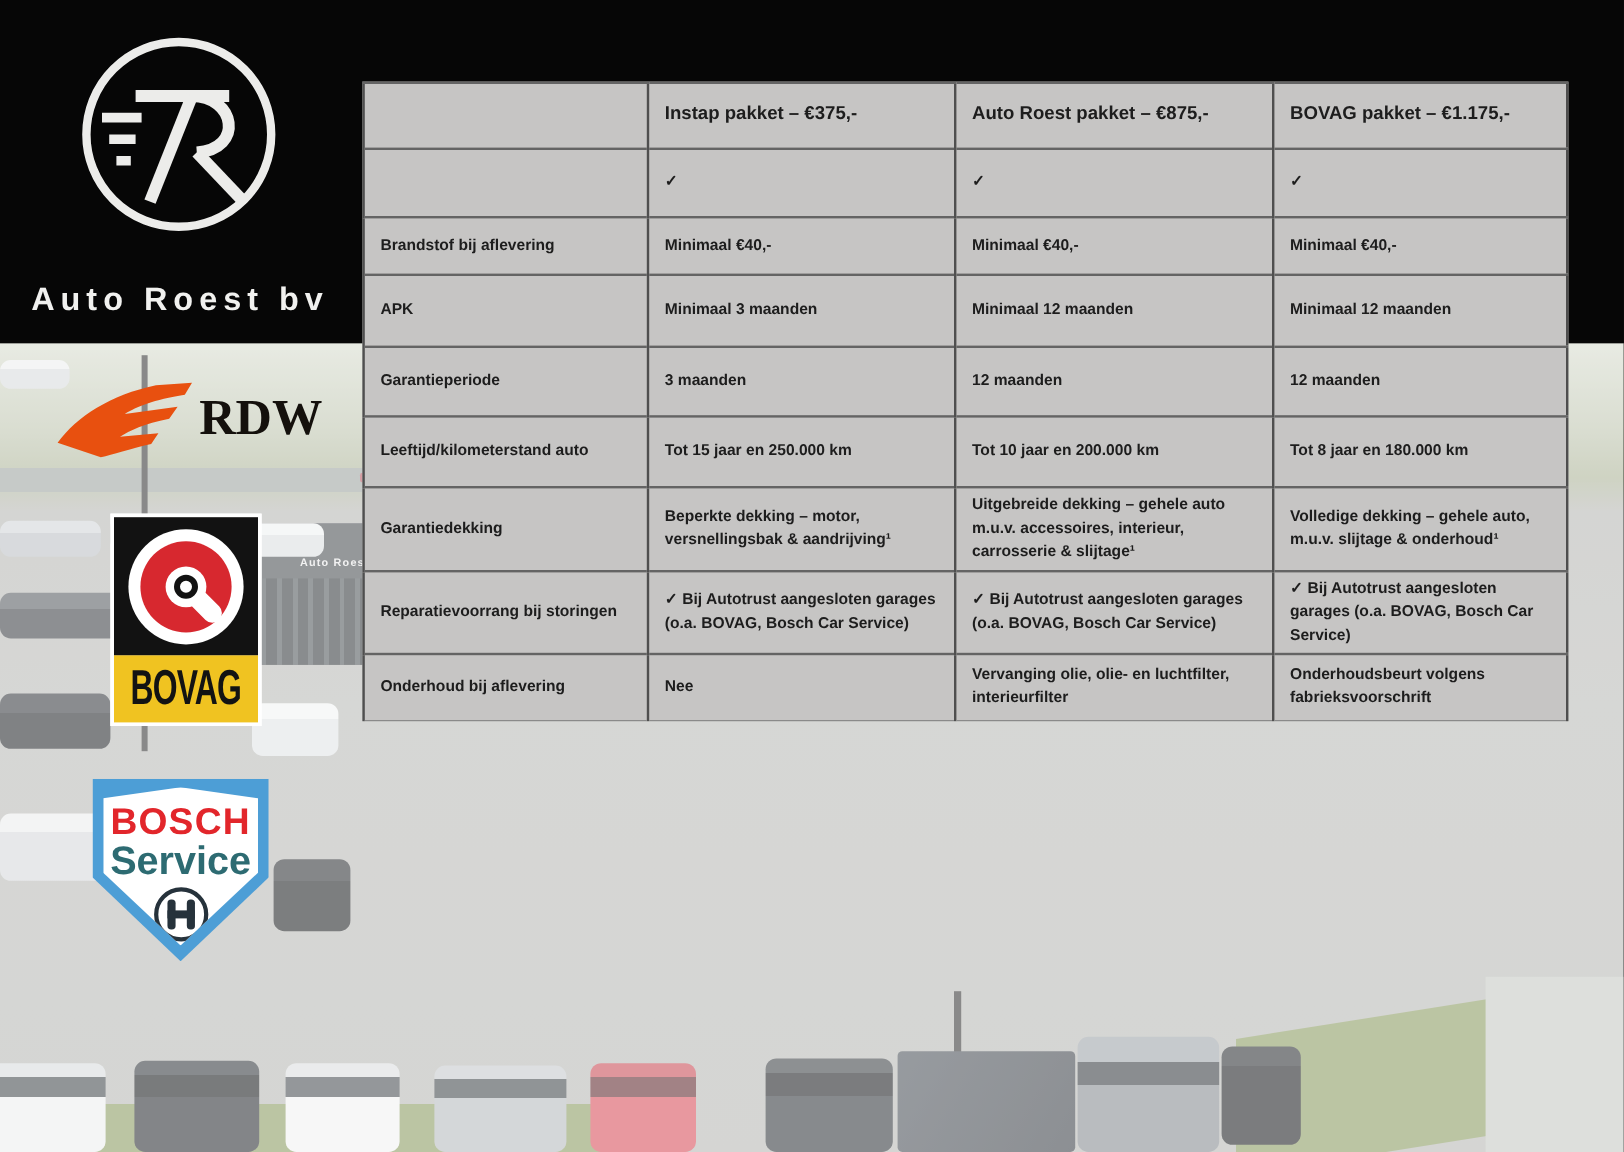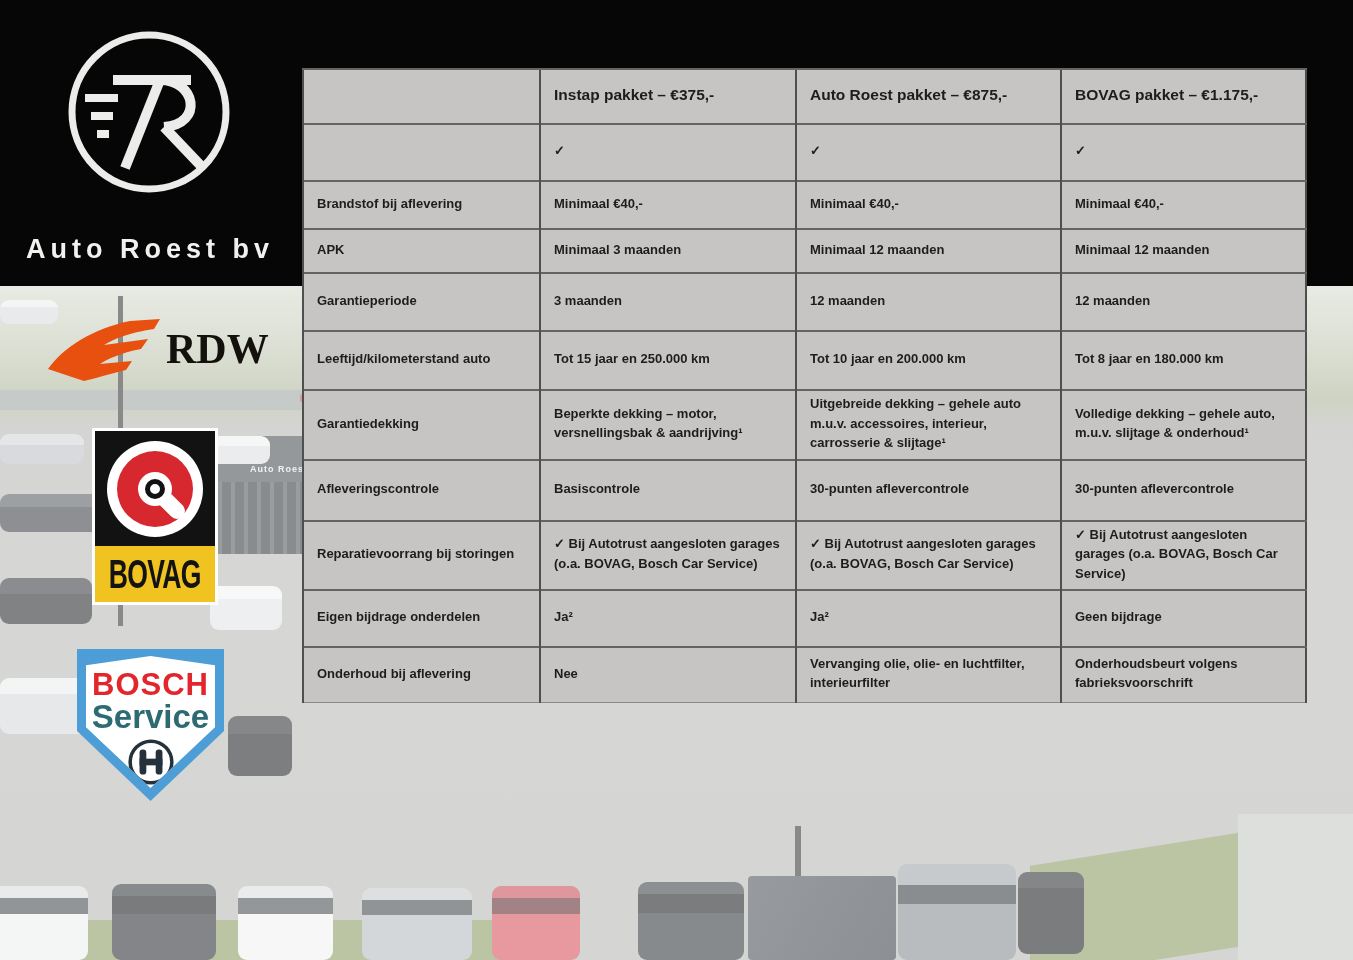--- a/index.html
+++ b/index.html
@@ -185,7 +185,7 @@
       <td>Minimaal €40,-</td>
       <td>Minimaal €40,-</td>
     </tr>
-    <tr style="height:44px">
+    <tr style="height:60px">
       <td class="rowlabel">APK</td>
       <td>Minimaal 3 maanden</td>
       <td>Minimaal 12 maanden</td>

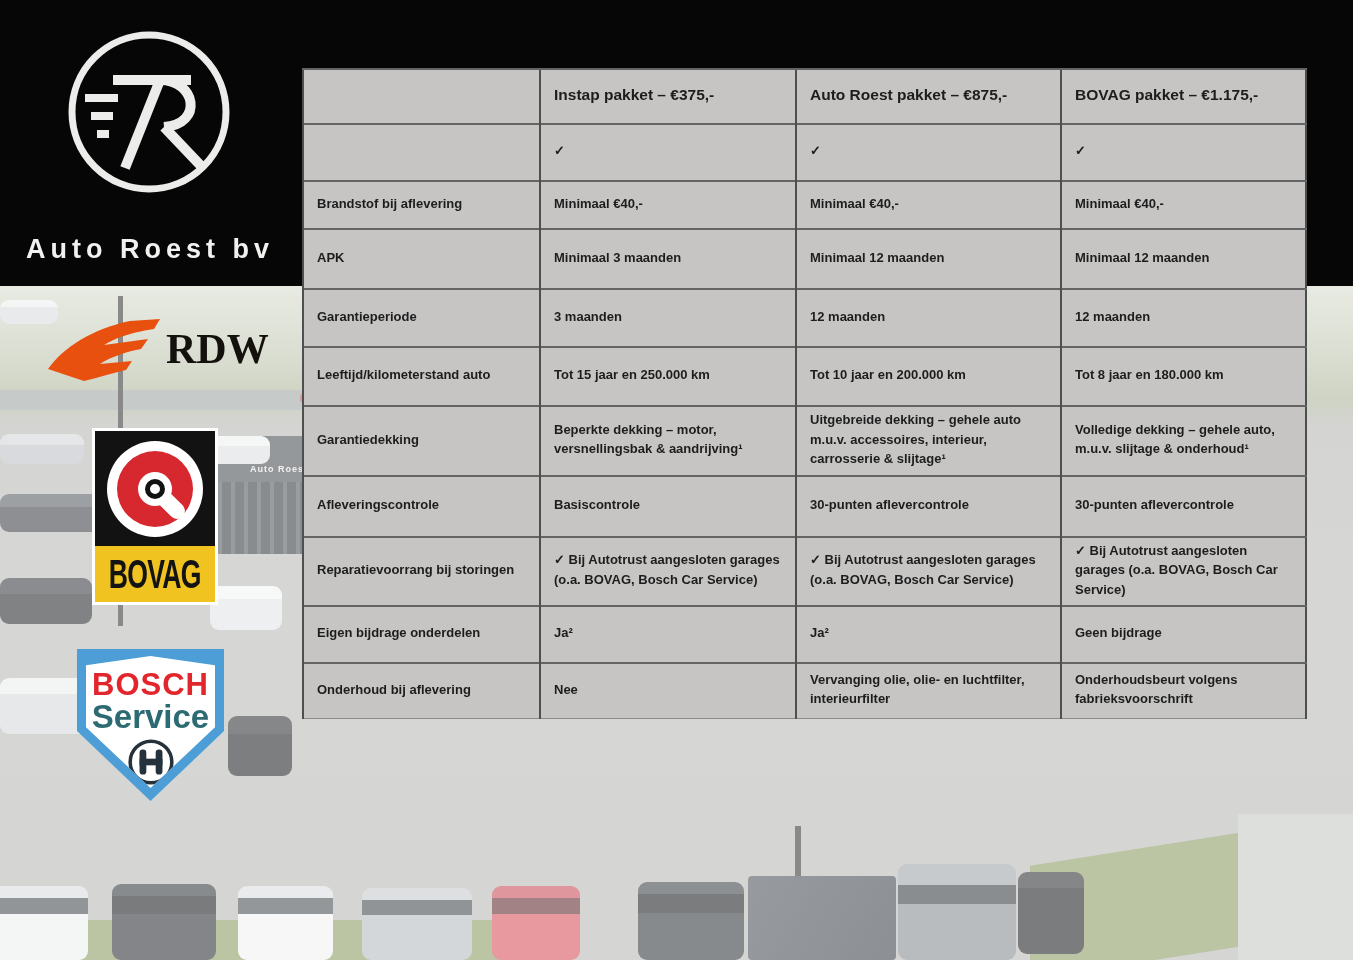--- a/index.html
+++ b/index.html
@@ -209,12 +209,6 @@
       <td>Uitgebreide dekking – gehele auto m.u.v. accessoires, interieur, carrosserie &amp; slijtage¹</td>
       <td>Volledige dekking – gehele auto, m.u.v. slijtage &amp; onderhoud¹</td>
     </tr>
-    <tr style="height:61px">
-      <td class="rowlabel">Afleveringscontrole</td>
-      <td>Basiscontrole</td>
-      <td>30-punten aflevercontrole</td>
-      <td>30-punten aflevercontrole</td>
-    </tr>
     <tr style="height:66px">
       <td class="rowlabel">Reparatievoorrang bij storingen</td>
       <td>✓ Bij Autotrust aangesloten garages (o.a. BOVAG, Bosch Car Service)</td>

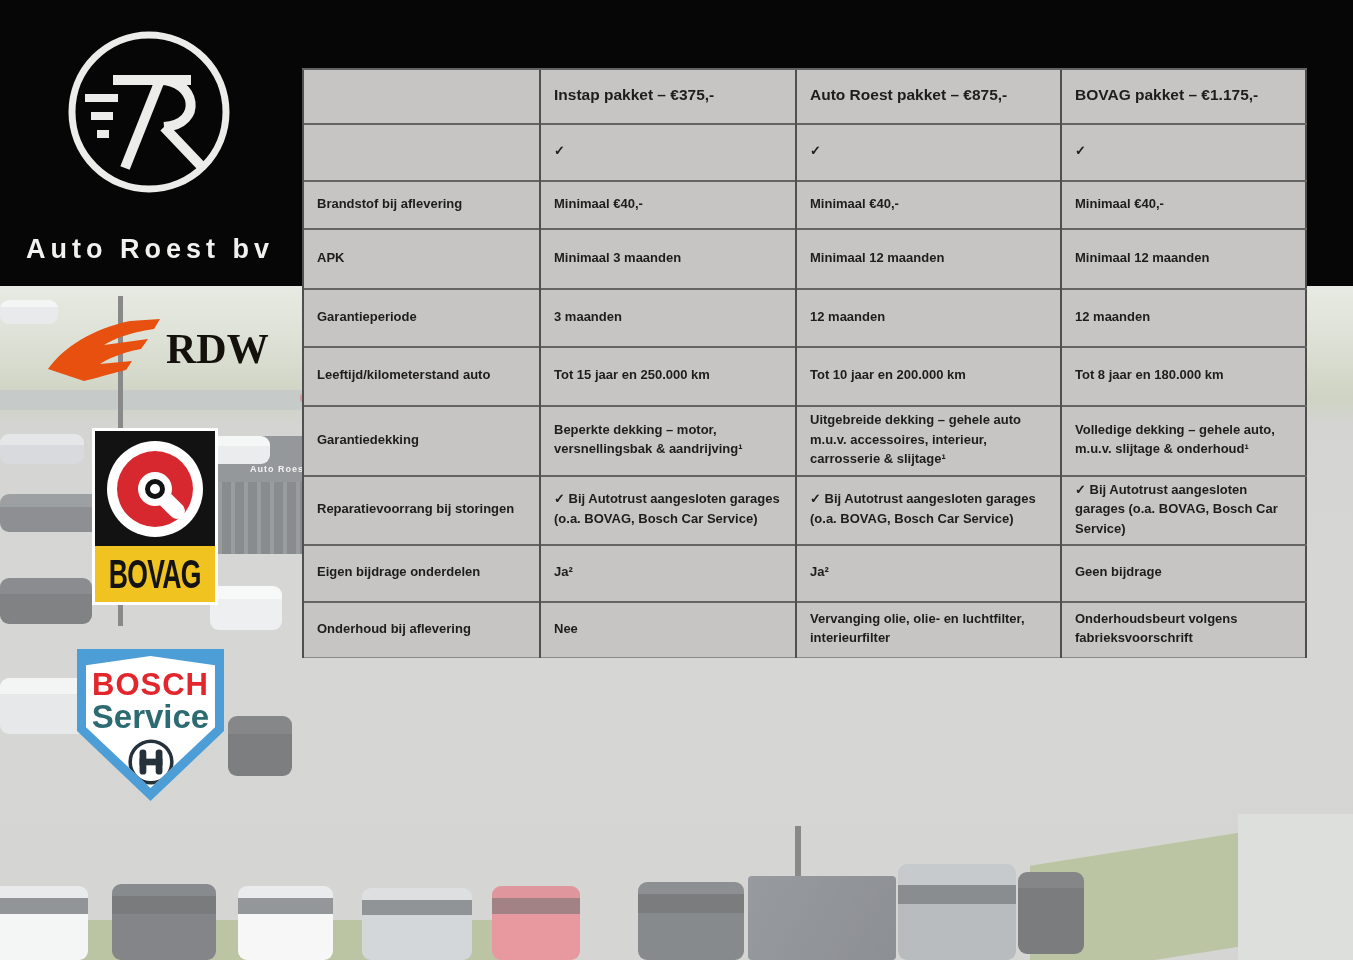--- a/index.html
+++ b/index.html
@@ -215,12 +215,6 @@
       <td>✓ Bij Autotrust aangesloten garages (o.a. BOVAG, Bosch Car Service)</td>
       <td>✓ Bij Autotrust aangesloten garages (o.a. BOVAG, Bosch Car Service)</td>
     </tr>
-    <tr style="height:57px">
-      <td class="rowlabel">Eigen bijdrage onderdelen</td>
-      <td>Ja²</td>
-      <td>Ja²</td>
-      <td>Geen bijdrage</td>
-    </tr>
     <tr style="height:55px">
       <td class="rowlabel">Onderhoud bij aflevering</td>
       <td>Nee</td>

